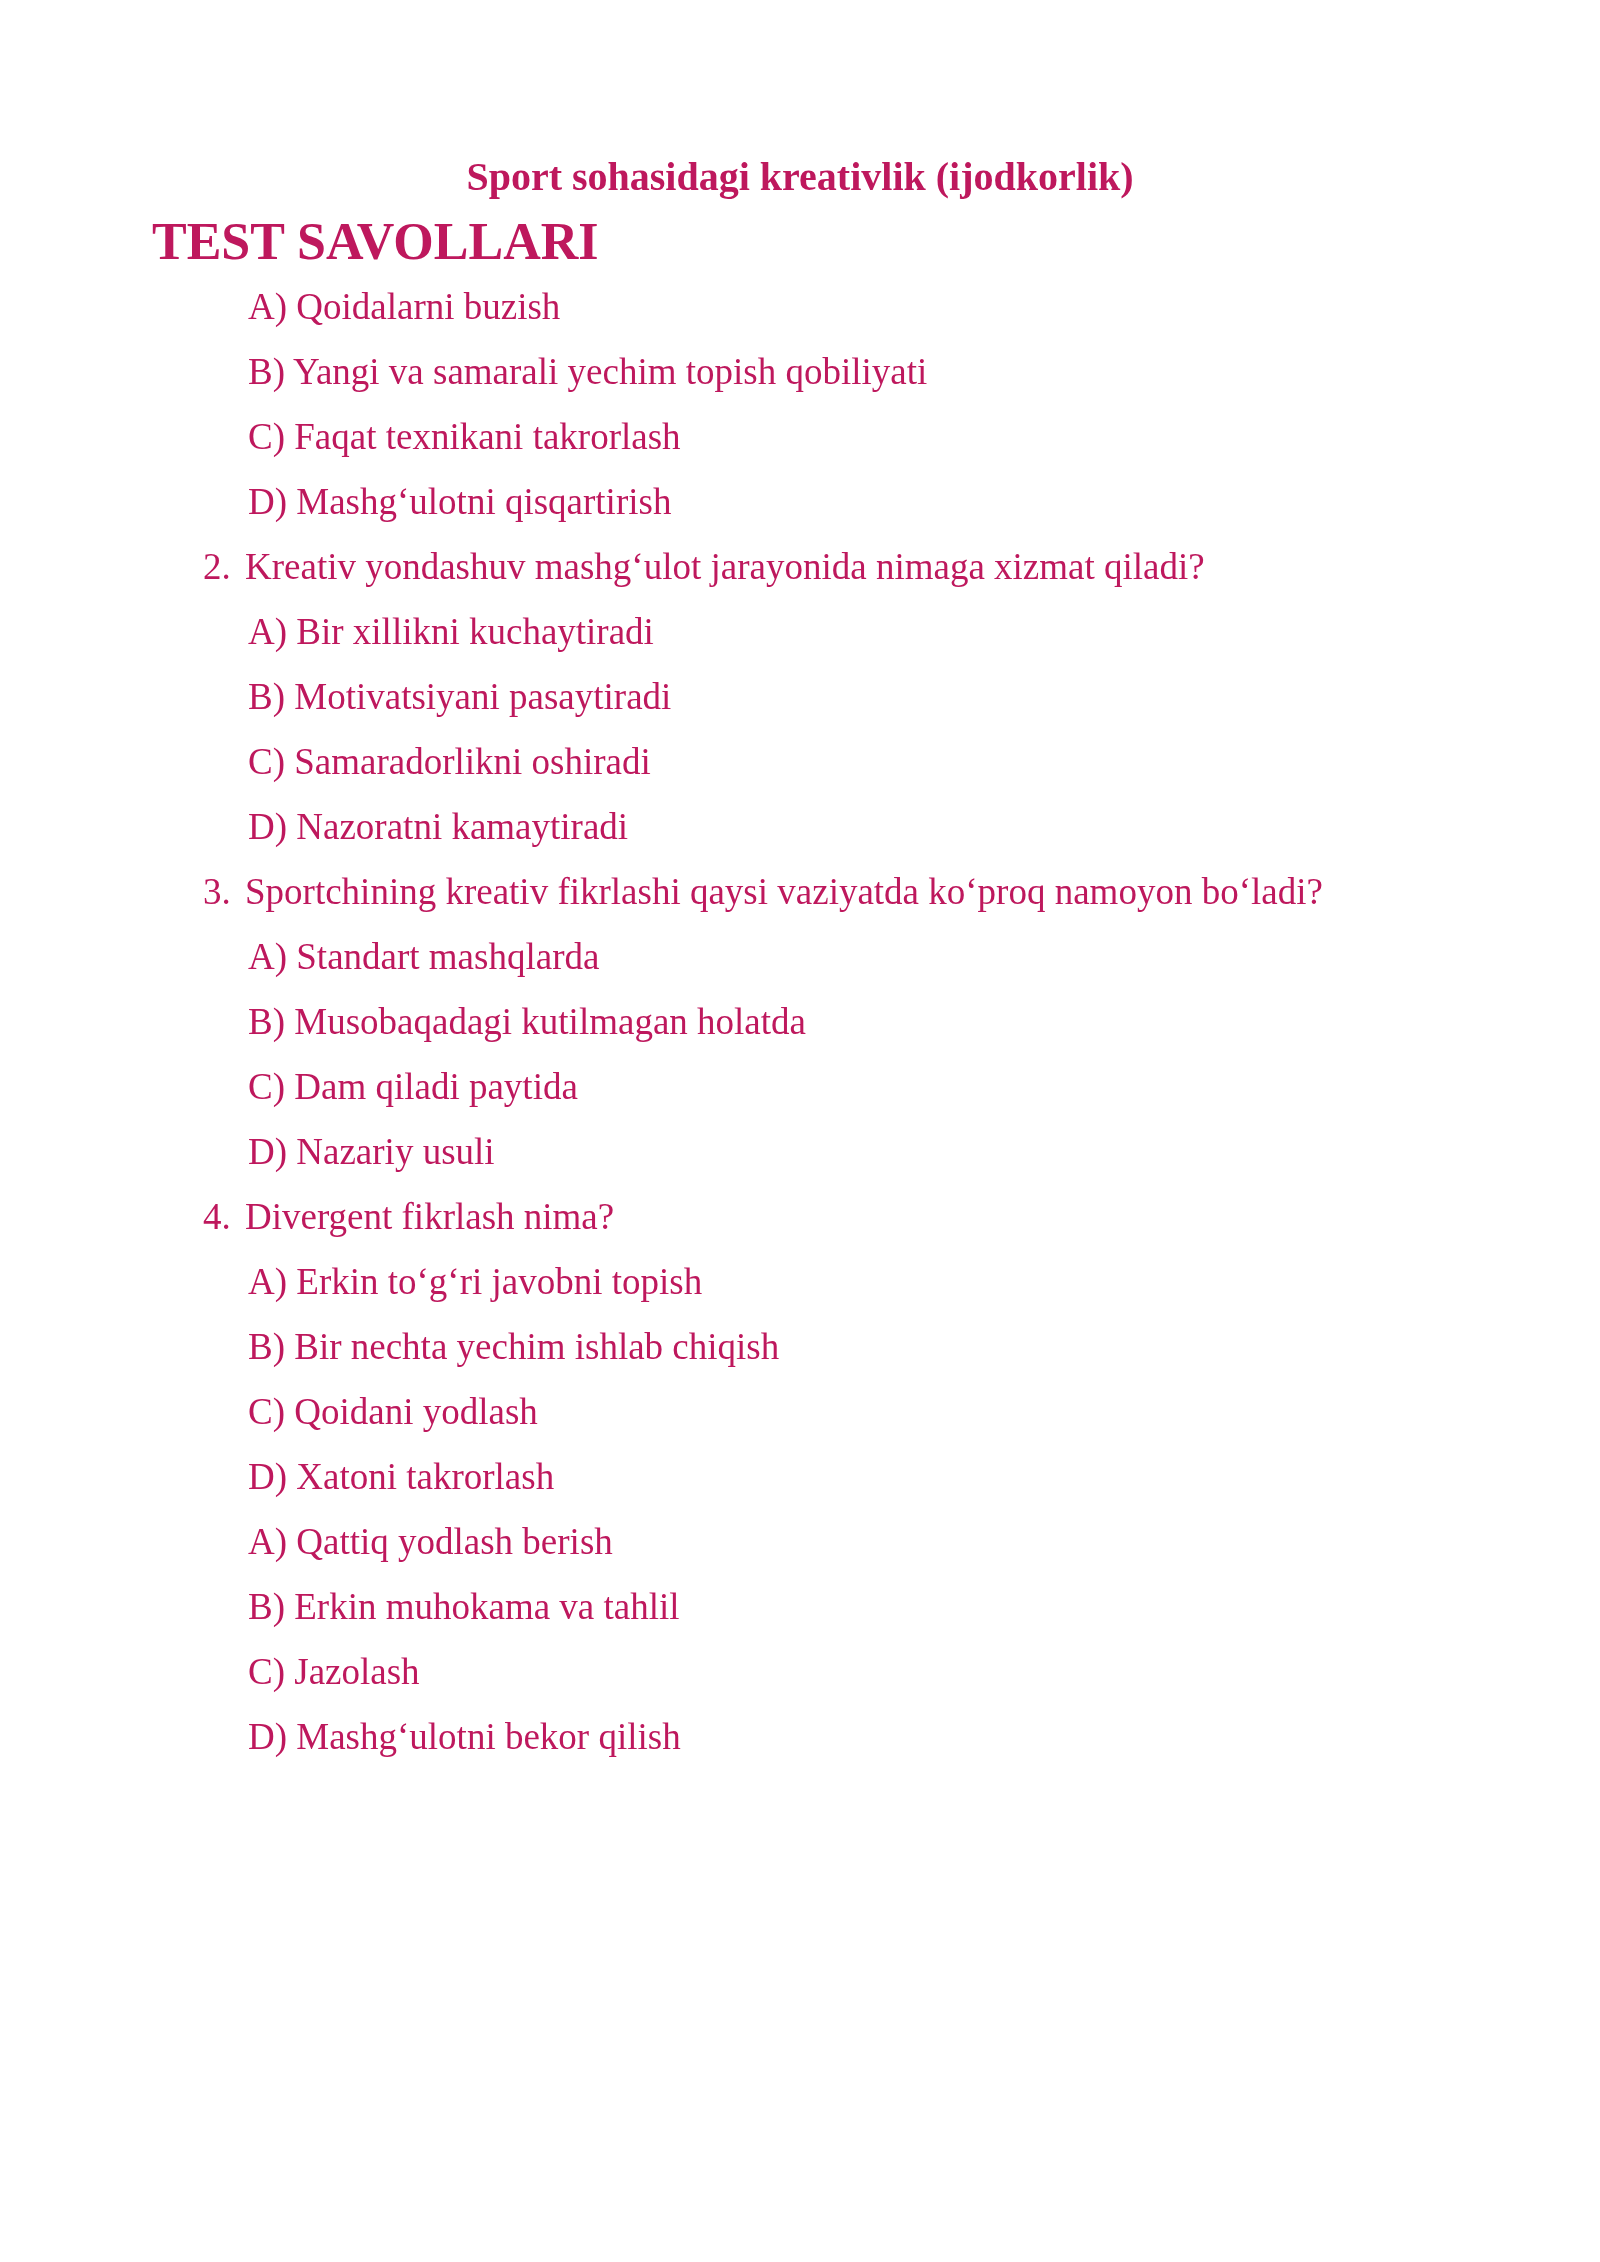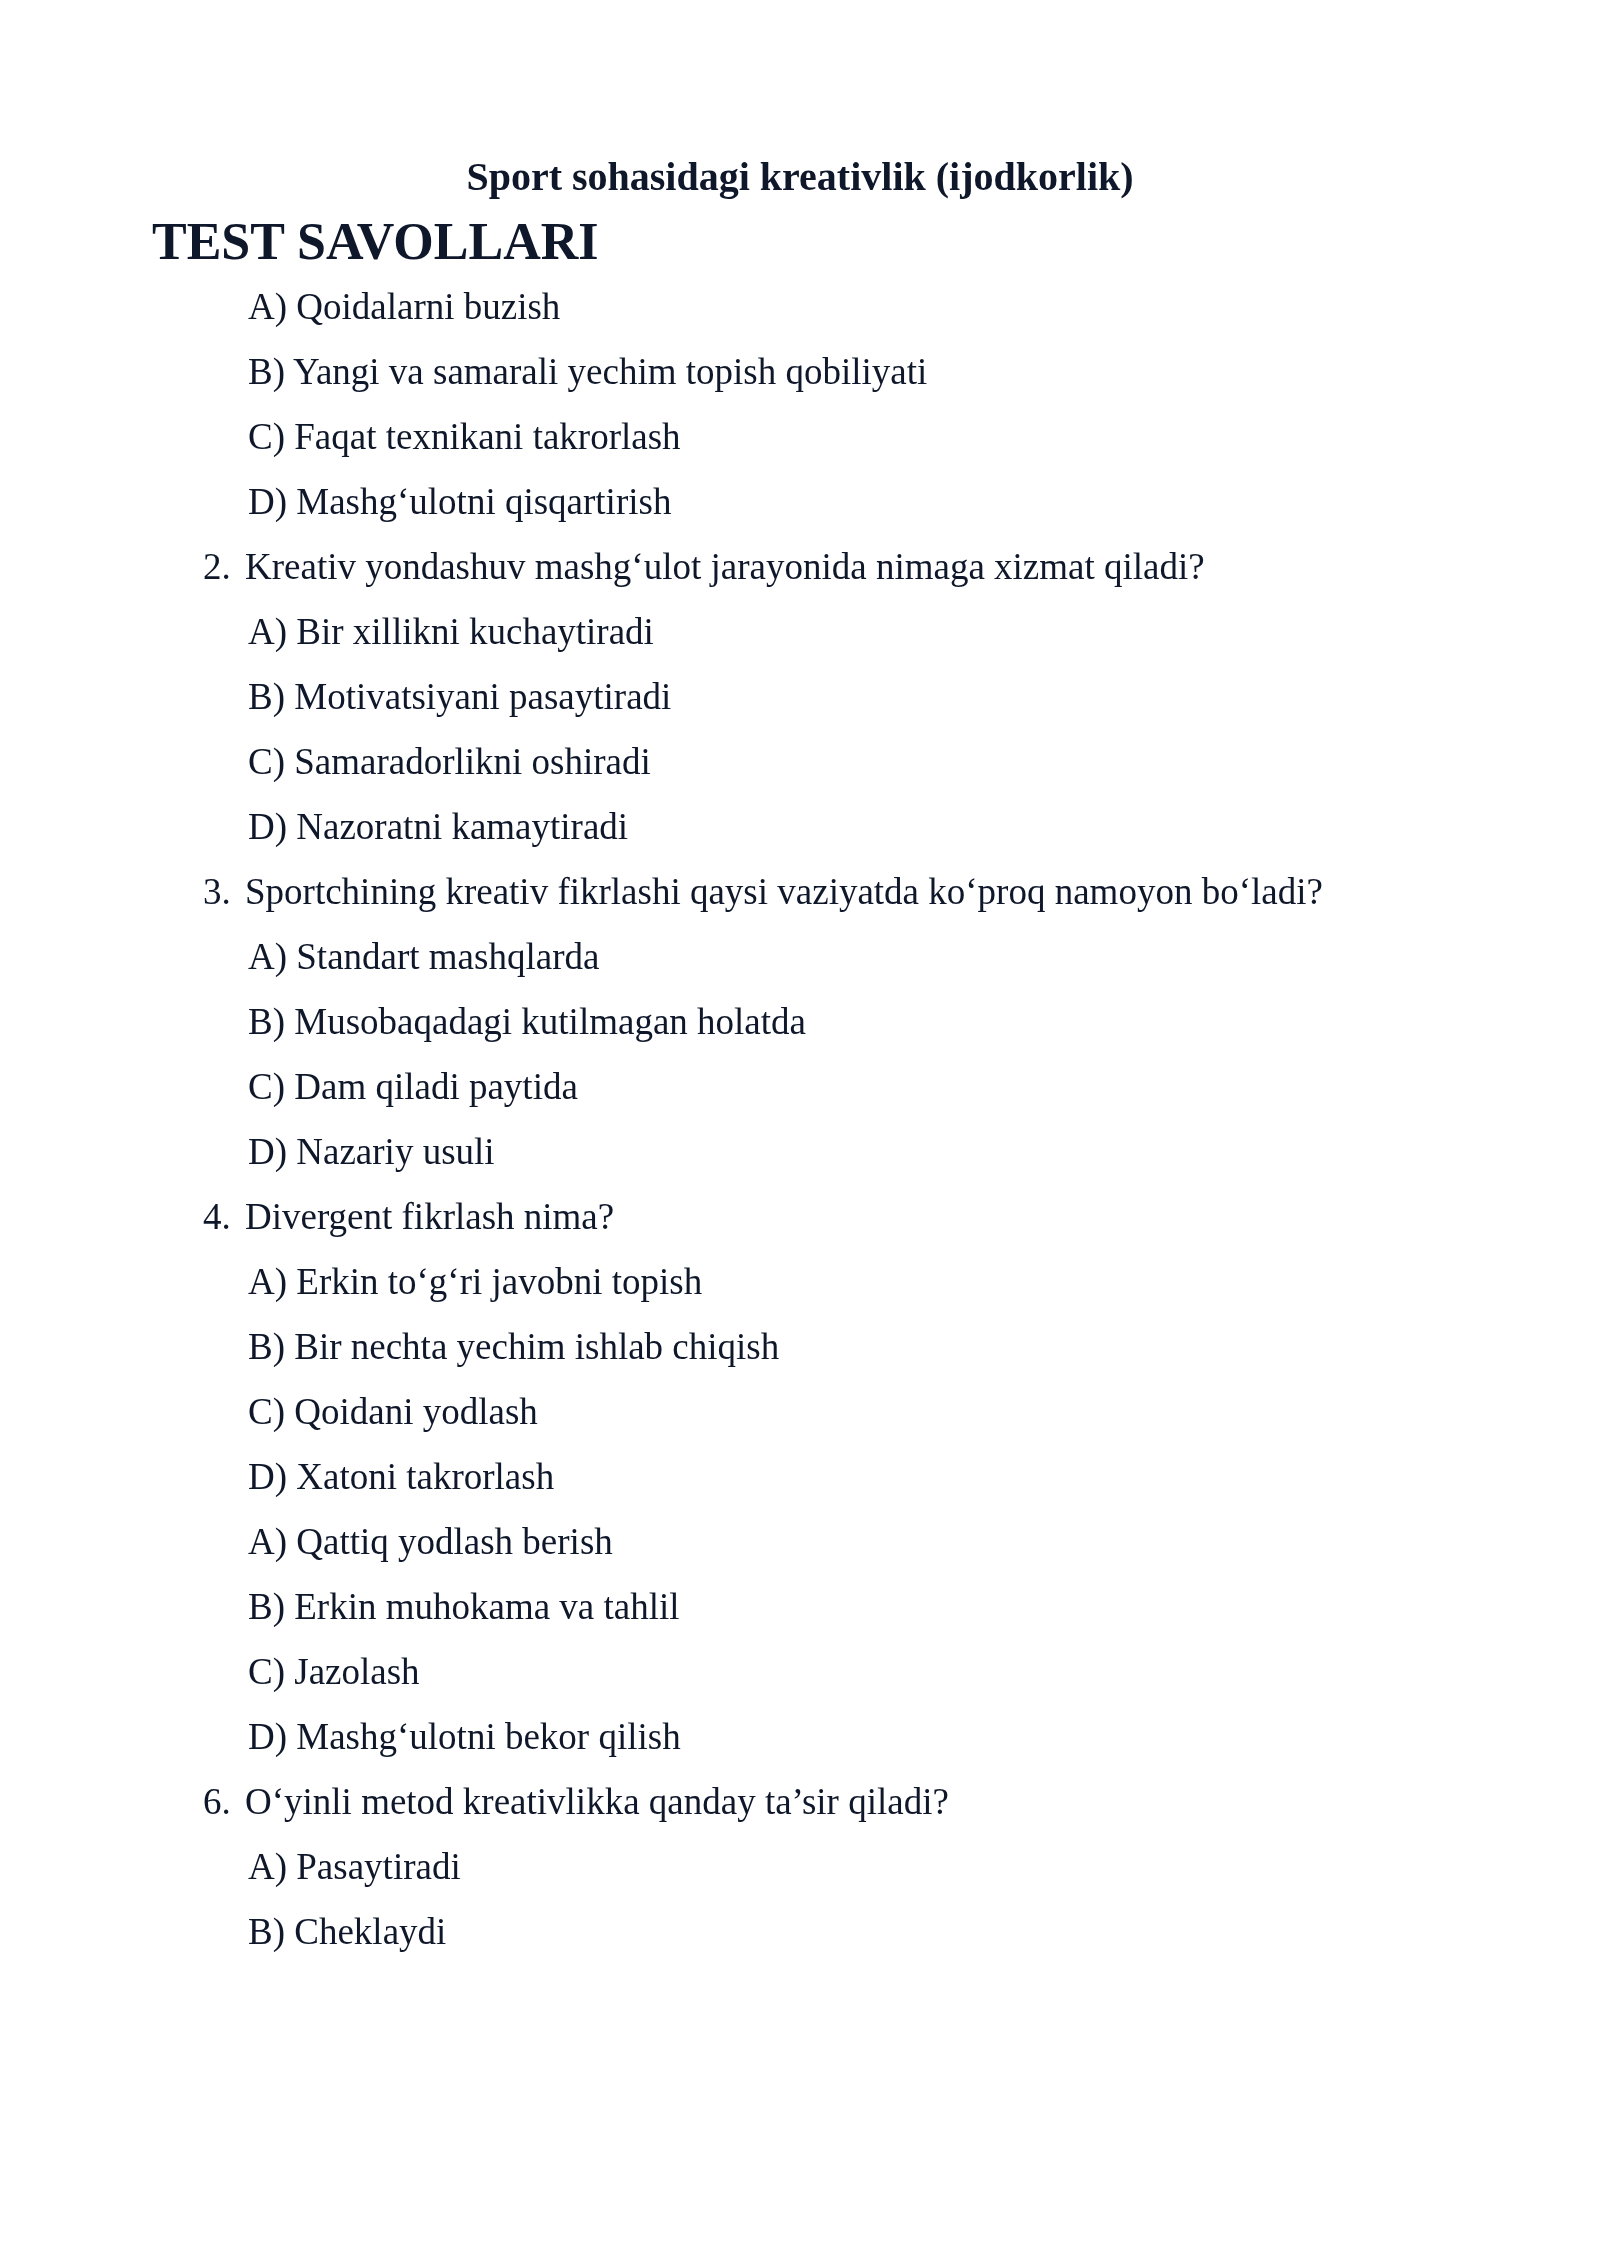--- a/index.html
+++ b/index.html
@@ -15,7 +15,7 @@
     box-sizing: border-box;
     padding: 144px 152px 0 152px;
     font-family: "Liberation Serif", "DejaVu Serif", serif;
-    color: #0f172a;
+    color: #be185d;
     font-size: 37px;
     overflow: hidden;
   }

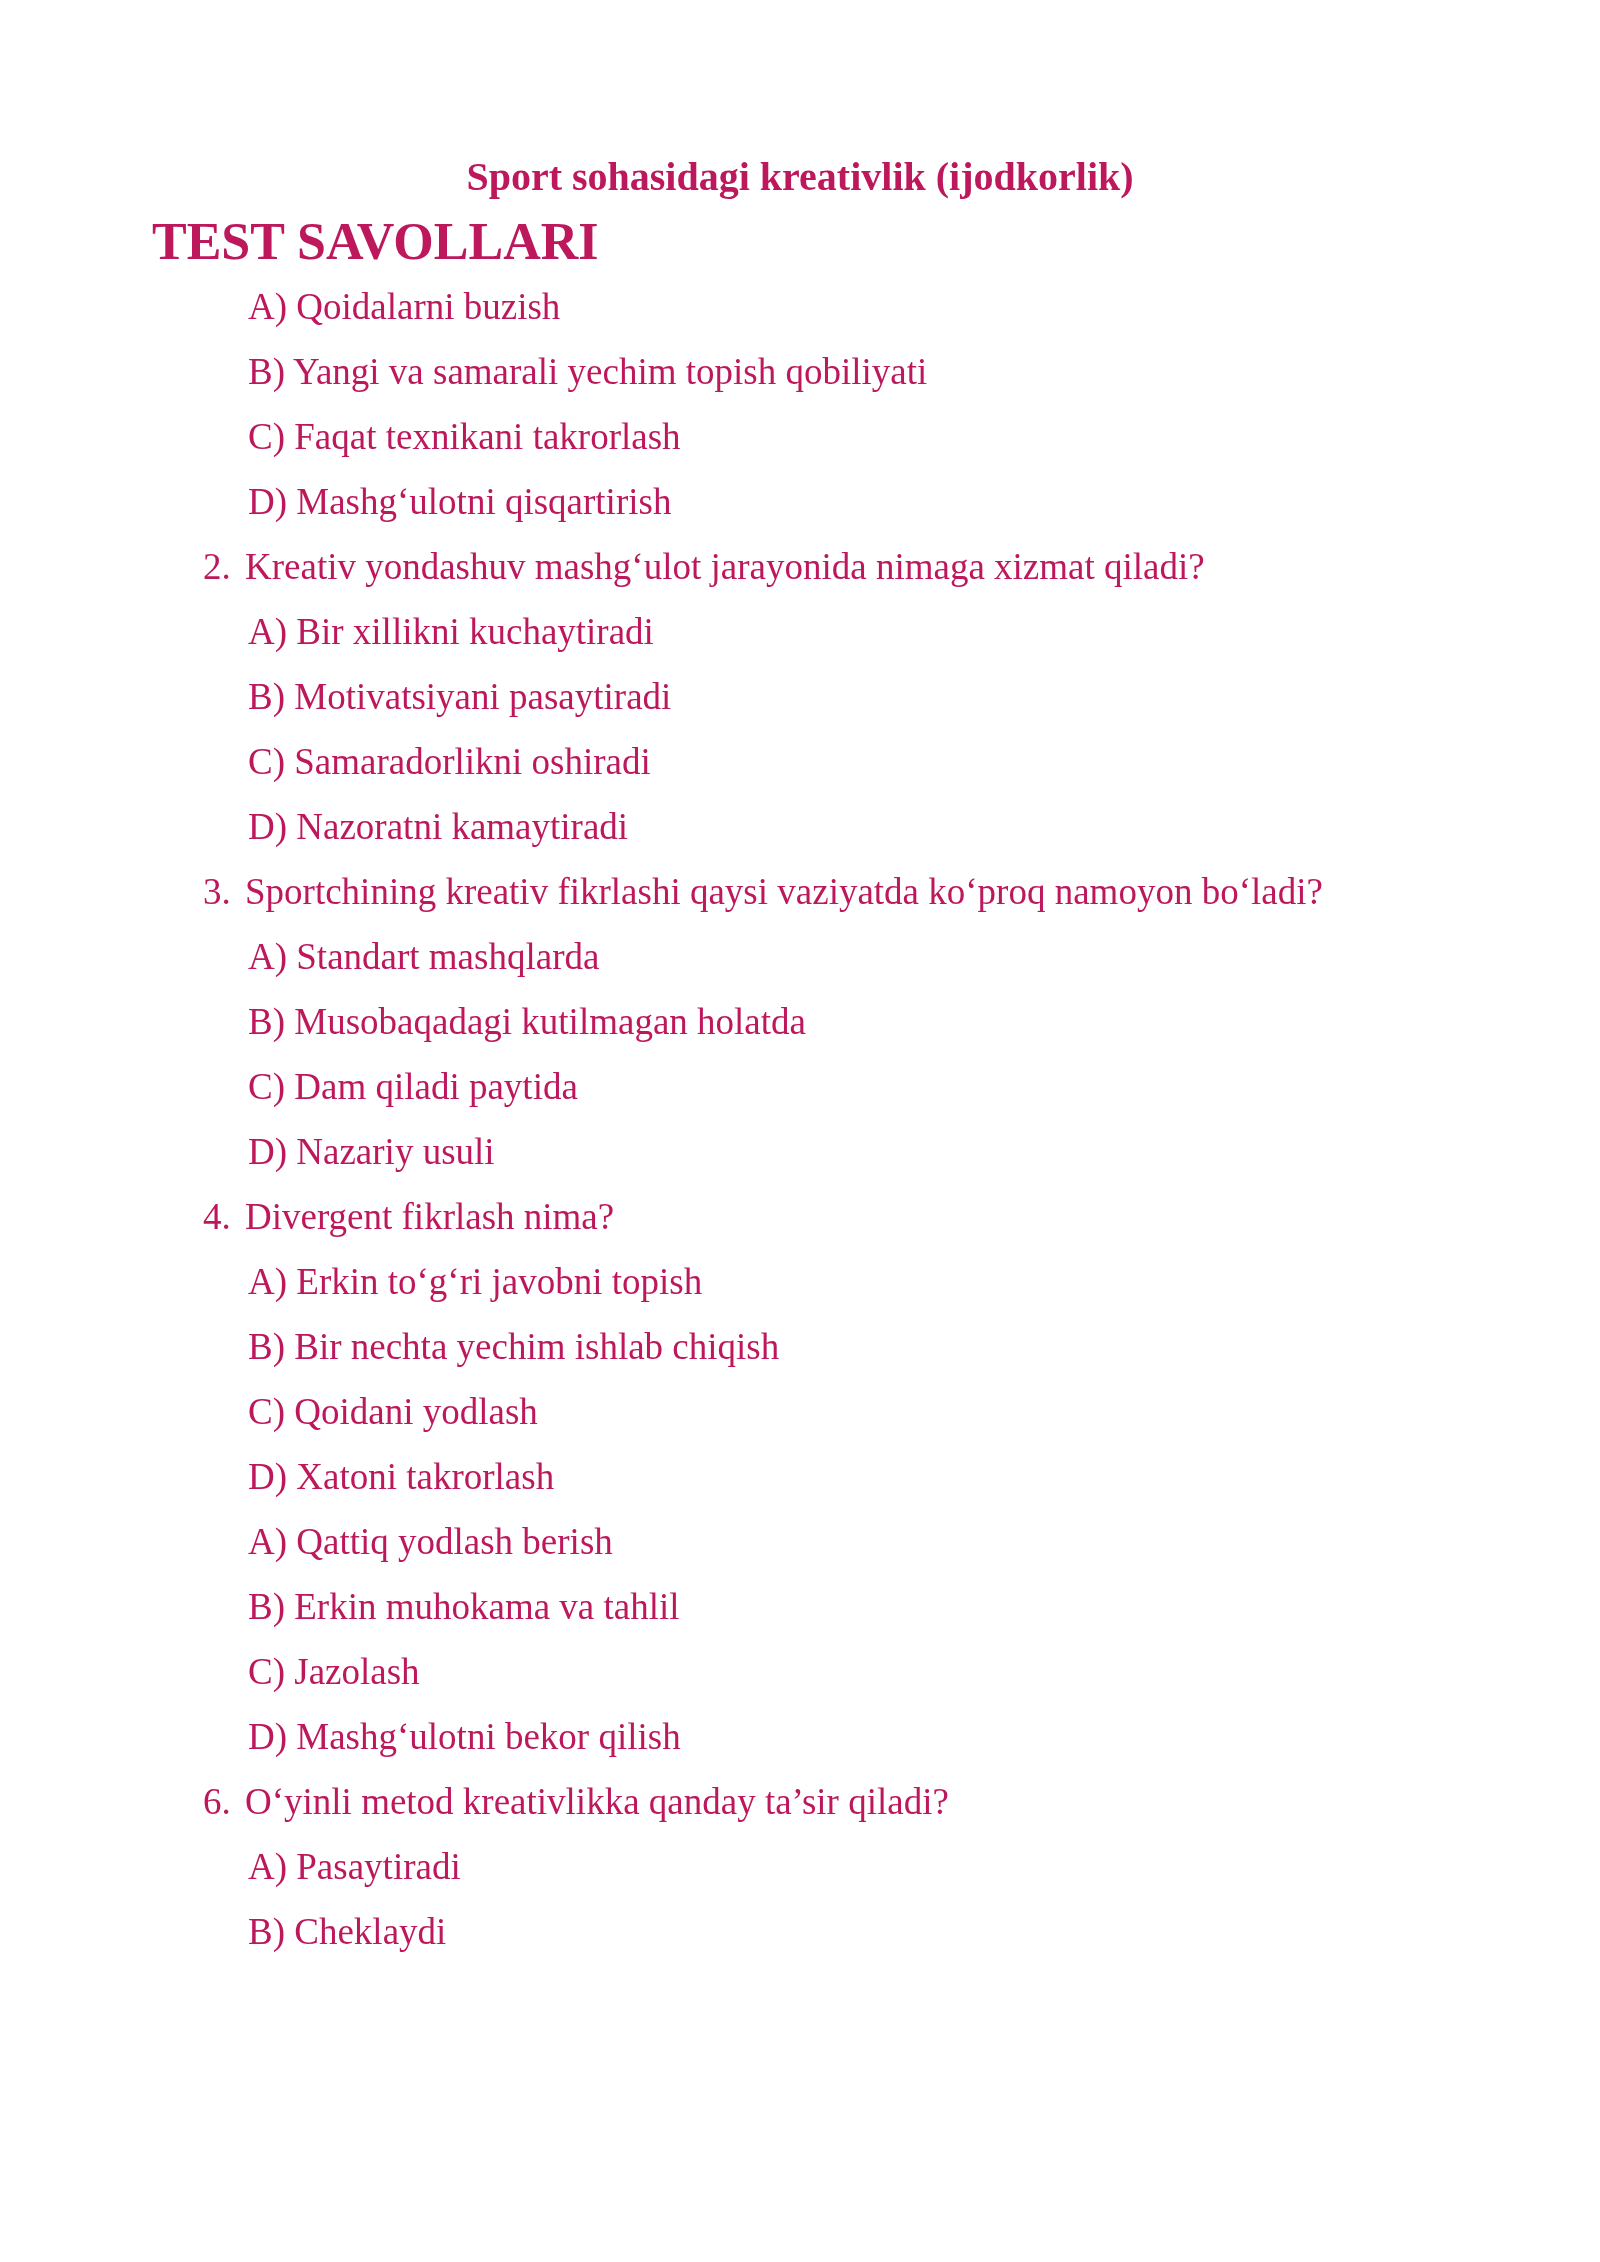--- a/index.html
+++ b/index.html
@@ -93,11 +93,6 @@
     <div class="option">D) Mashgʻulotni bekor qilish</div>
   </div>
 
-  <div class="question">
-    <div class="q-line"><span class="q-num">6.</span><span class="q-text">Oʻyinli metod kreativlikka qanday ta’sir qiladi?</span></div>
-    <div class="option">A) Pasaytiradi</div>
-    <div class="option">B) Cheklaydi</div>
-  </div>
 
 </div>
 

